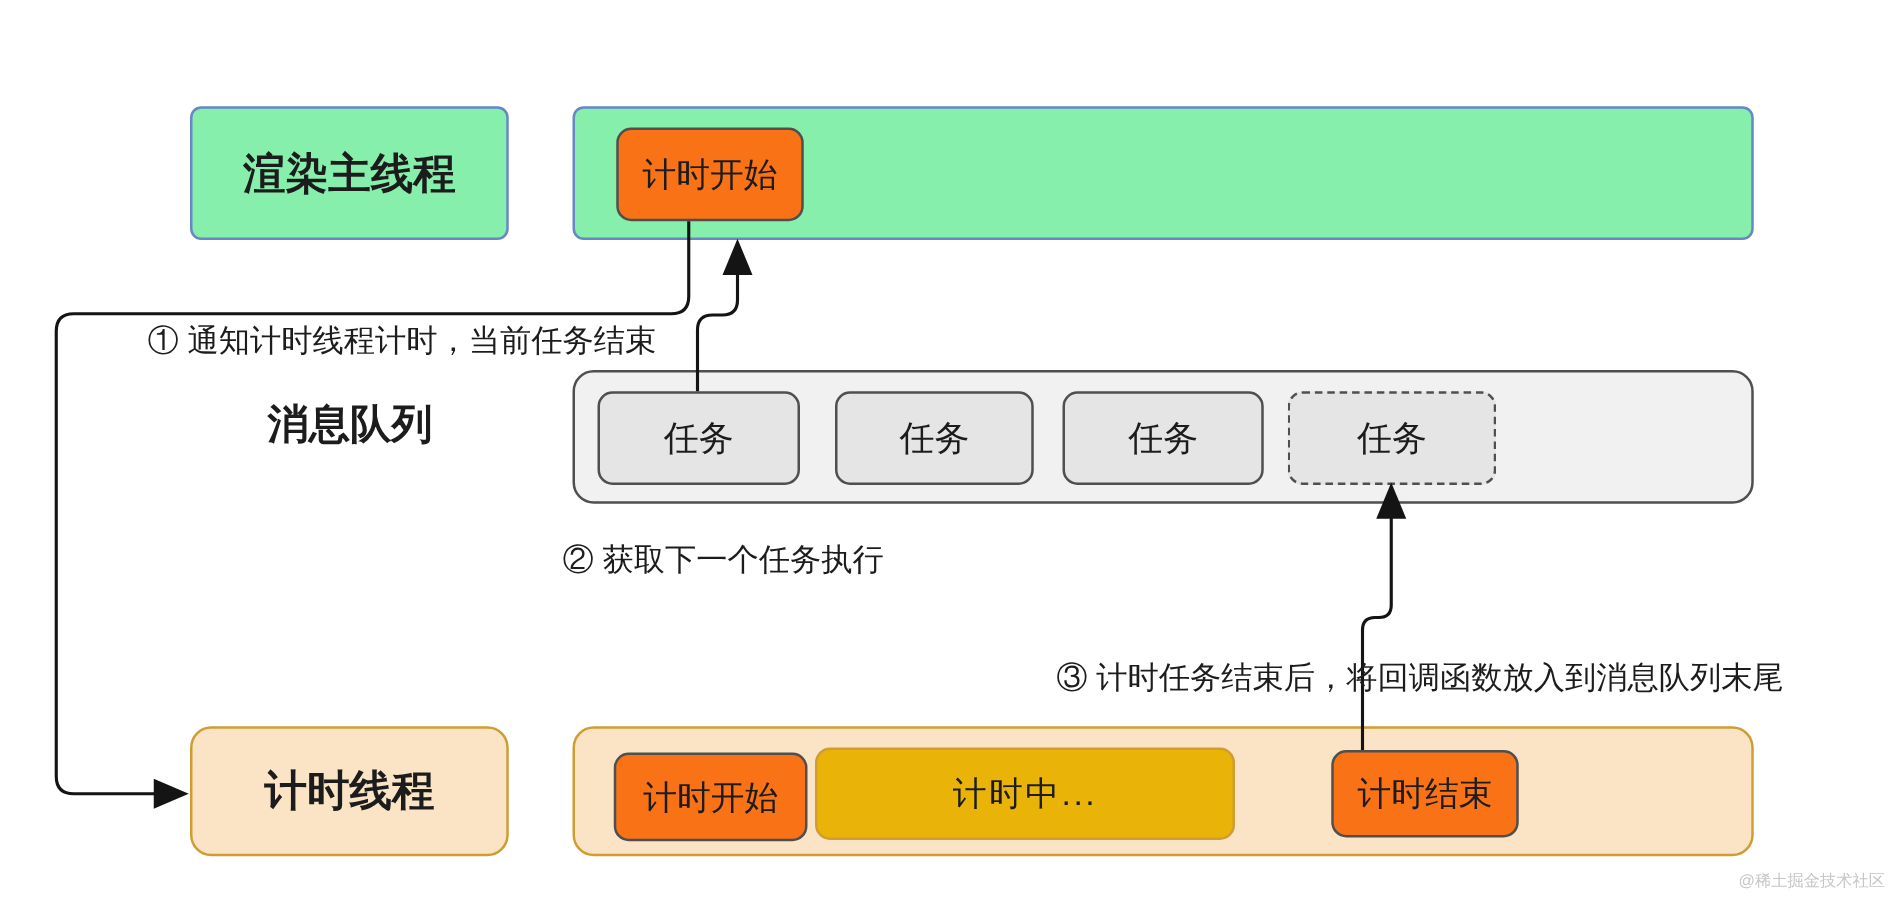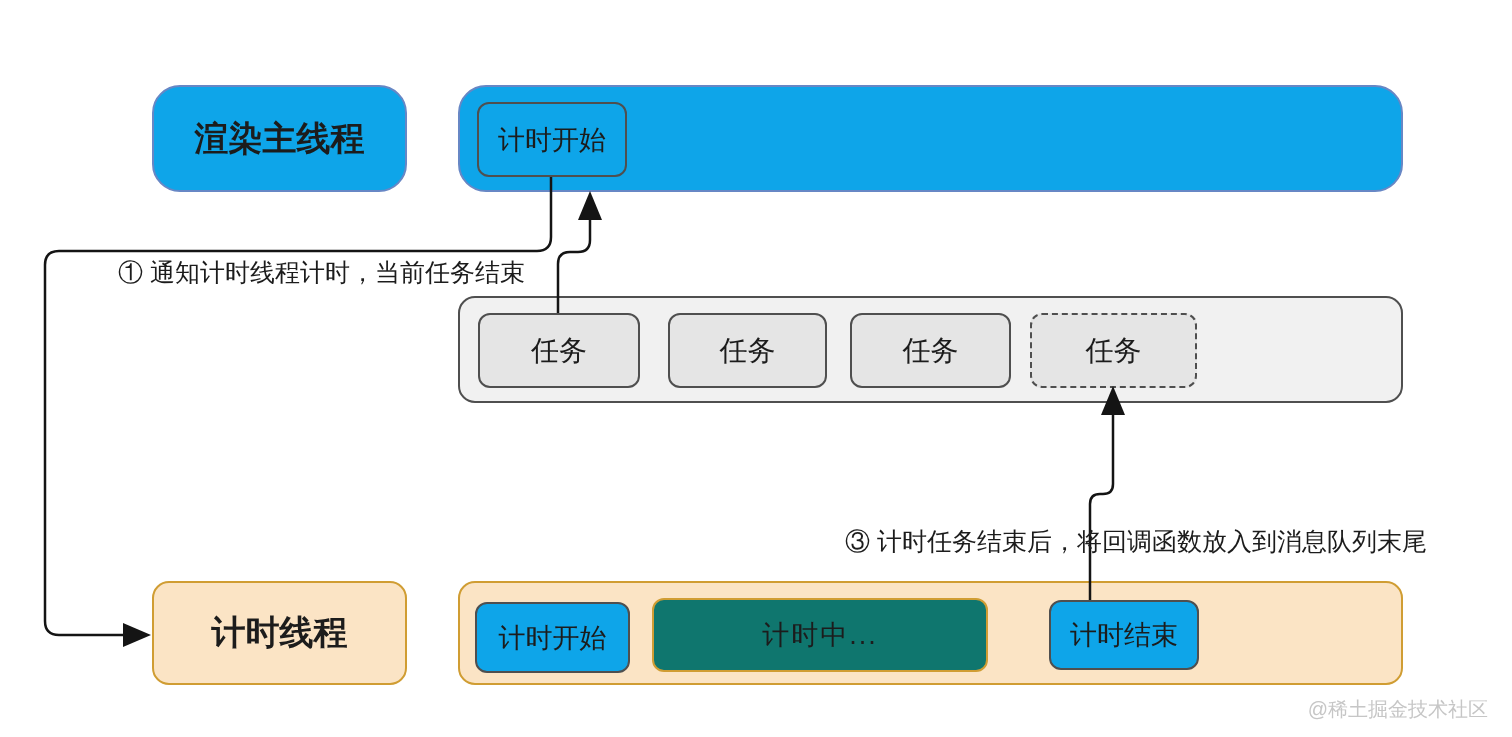--- a/index.html
+++ b/index.html
@@ -15,7 +15,7 @@
   .abs{position:absolute;display:flex;align-items:center;justify-content:center;}
 
   
-  .blue-box{background:#0ea5e9;border:2.5px solid #6787c5;border-radius:28px;}
+  .blue-box{background:#86efac;border:2.5px solid #6787c5;border-radius:9px;}
   
   .gray-bar{background:#f1f1f1;border:2.5px solid #4f4f4f;border-radius:17px;}
   .task-box{background:#e5e5e5;border:2.5px solid #4f4f4f;border-radius:12px;

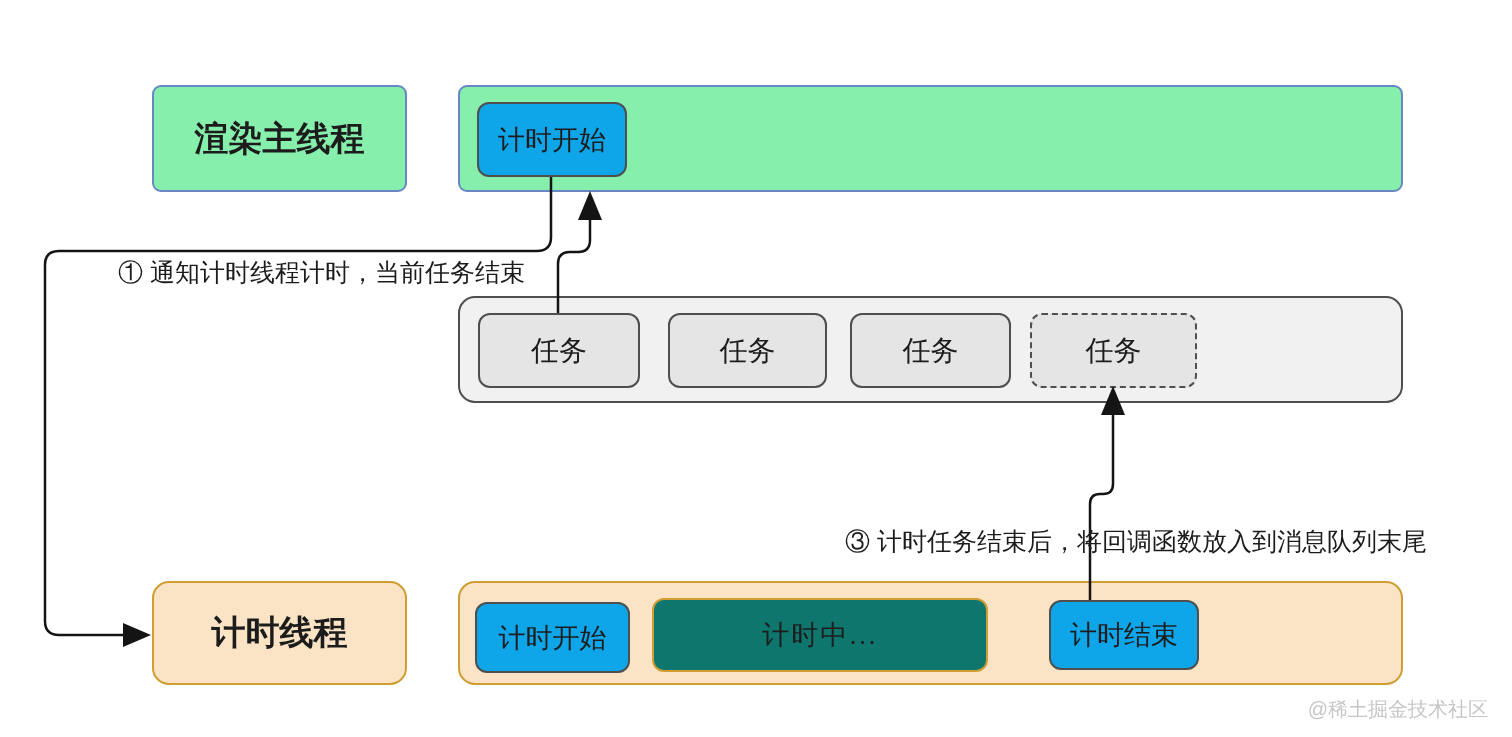--- a/index.html
+++ b/index.html
@@ -21,8 +21,8 @@
   .task-box{background:#e5e5e5;border:2.5px solid #4f4f4f;border-radius:12px;
             font-size:28px;font-weight:500;}
   .task-box.dashed{border-style:dashed;}
-  .btn{background:#0ea5e9;border:2.5px solid #4f4f4f;border-radius:12px;
-       font-size:27px;font-weight:500;}
+  .btn{background:#f97316;border:2.5px solid #4f4f4f;border-radius:12px;
+       font-size:27px;font-weight:500;margin-left:16px;}
   
   .orange-box{background:#fbe4c5;border:2.5px solid #d09d33;border-radius:17px;}
   .orange-inner{background:#0f766e;border:2.5px solid #d09d33;border-radius:12px;

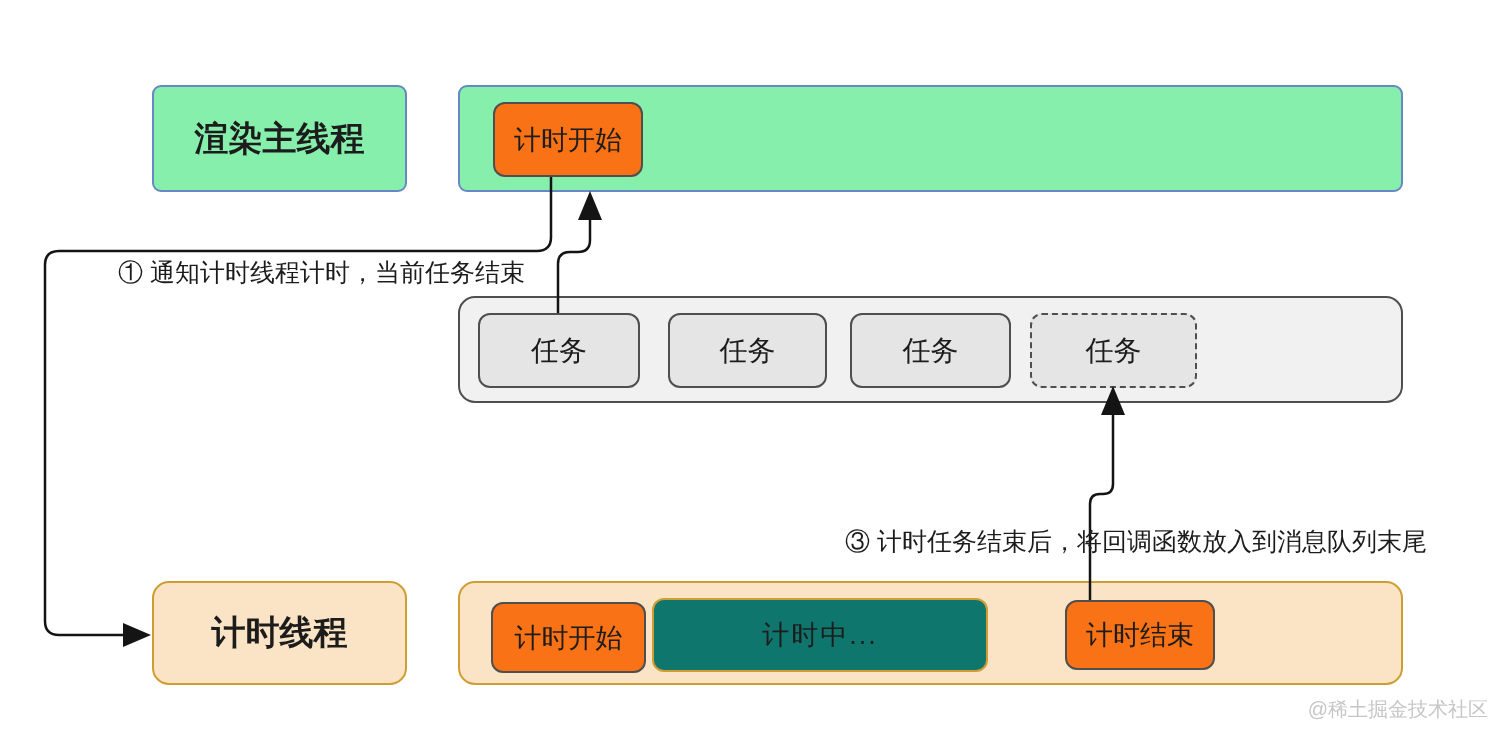--- a/index.html
+++ b/index.html
@@ -97,6 +97,7 @@
 
   <div class="layer-text" style="pointer-events:none;">
     <div class="mq-label">
+      <div class="cn">消息队列</div>
     </div>
 
     <div class="annotation" style="left:70px;top:256px;margin-left:48px;">① 通知计时线程计时，当前任务结束</div>

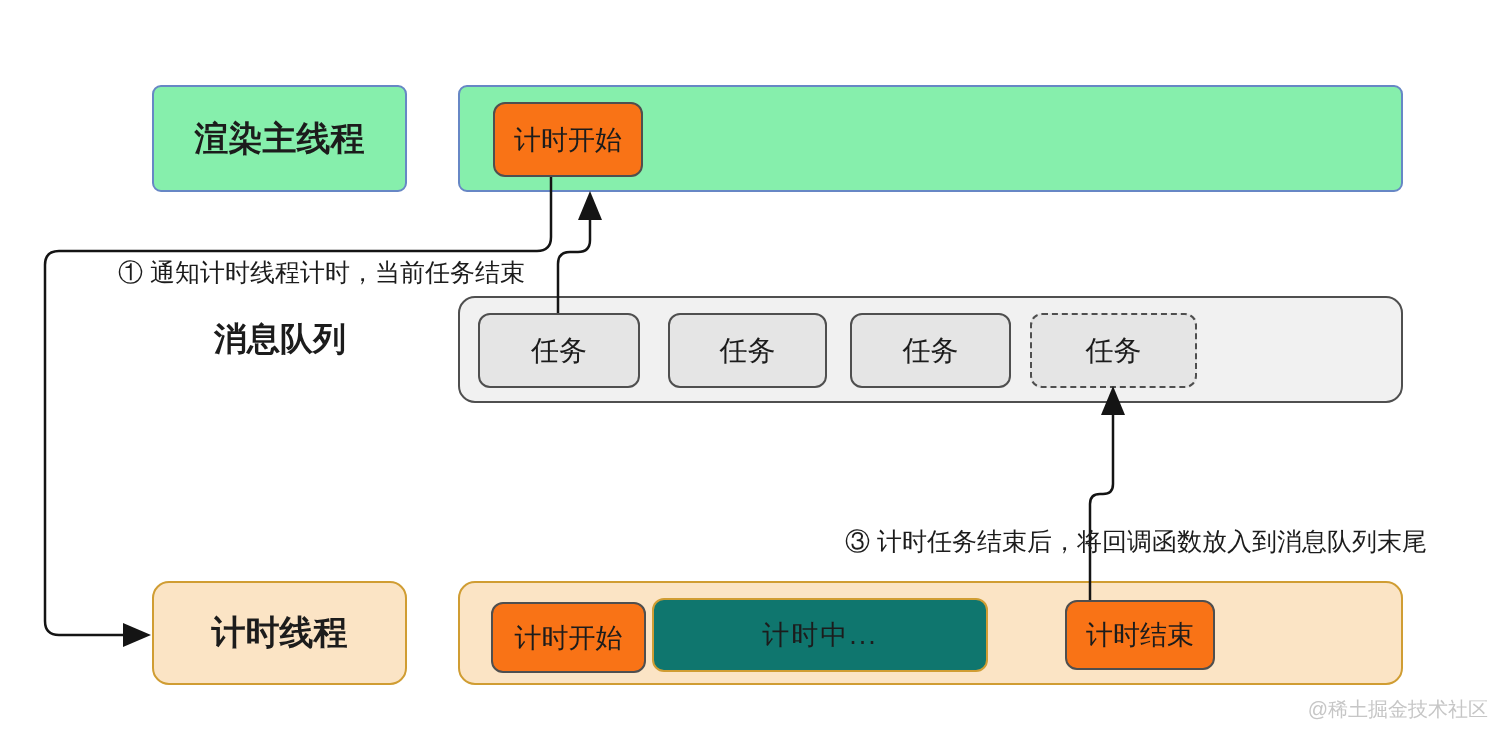--- a/index.html
+++ b/index.html
@@ -101,6 +101,7 @@
     </div>
 
     <div class="annotation" style="left:70px;top:256px;margin-left:48px;">① 通知计时线程计时，当前任务结束</div>
+    <div class="annotation" style="left:450px;top:431px;">② 获取下一个任务执行</div>
     <div class="annotation" style="left:845px;top:525px;">③ 计时任务结束后，将回调函数放入到消息队列末尾</div>
 
     <div class="watermark">@稀土掘金技术社区</div>

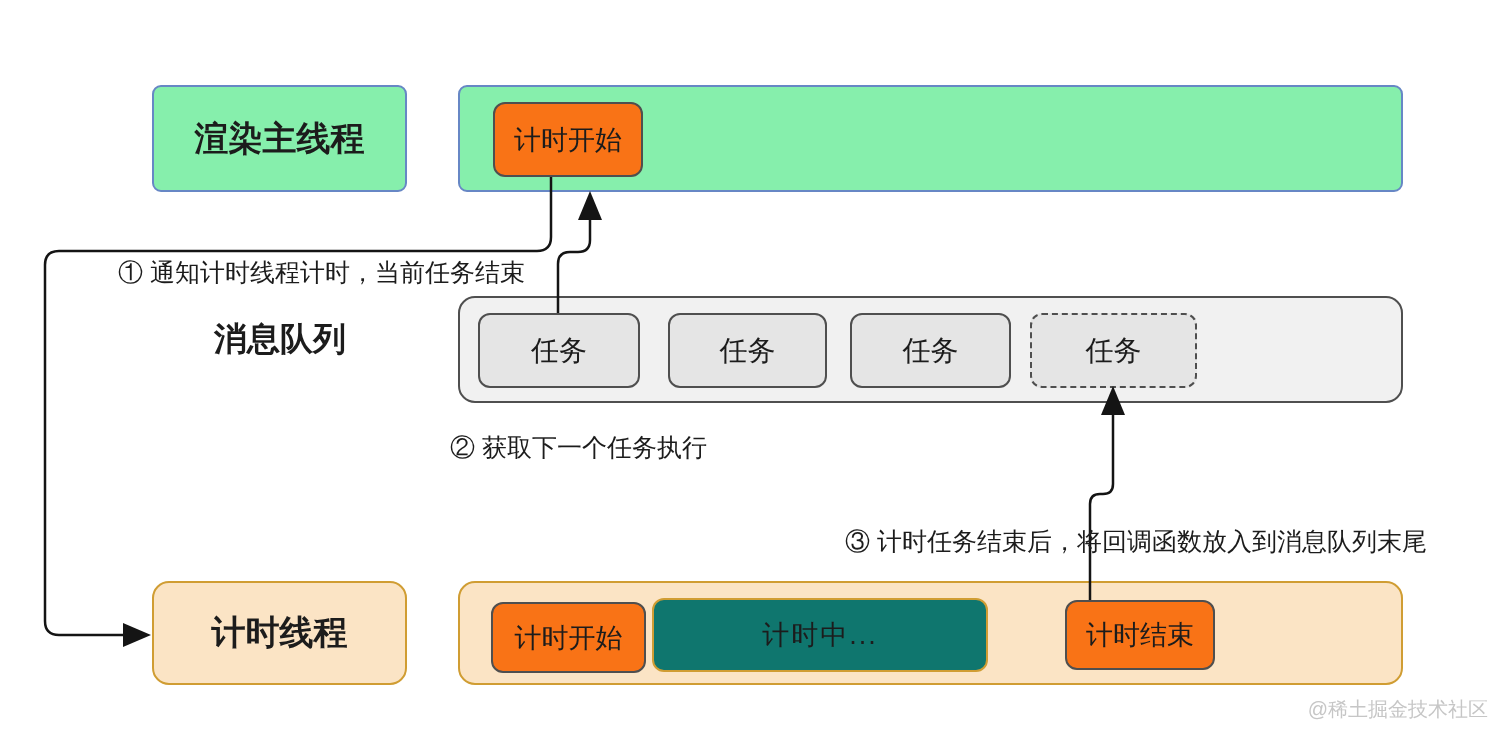--- a/index.html
+++ b/index.html
@@ -25,7 +25,7 @@
        font-size:27px;font-weight:500;margin-left:16px;}
   
   .orange-box{background:#fbe4c5;border:2.5px solid #d09d33;border-radius:17px;}
-  .orange-inner{background:#0f766e;border:2.5px solid #d09d33;border-radius:12px;
+  .orange-inner{background:#eab308;border:2.5px solid #d09d33;border-radius:12px;
                 font-size:27px;font-weight:500;letter-spacing:2px;}
 
   .thread-label{font-size:34px;font-weight:600;}

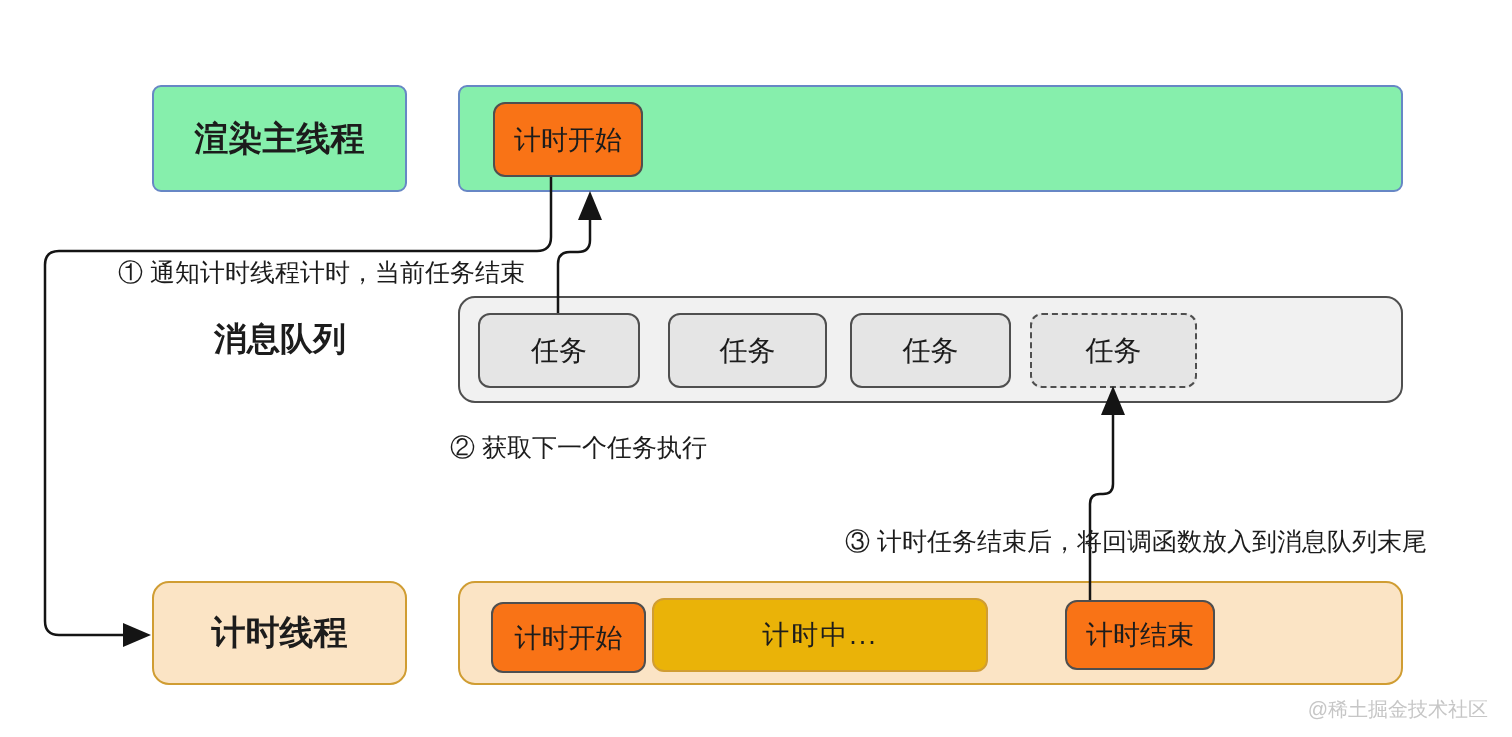--- a/index.html
+++ b/index.html
@@ -34,7 +34,7 @@
   .mq-label .en{font-family:"DejaVu Sans Mono",monospace;font-size:30px;font-weight:600;line-height:40px;}
 
   .annotation{position:absolute;font-size:25px;font-weight:500;white-space:nowrap;z-index:3;}
-  .watermark{position:absolute;right:24px;top:696px;font-size:20px;color:#c6c6c6;z-index:3;margin-left:10px;}
+  .watermark{position:absolute;right:4px;top:696px;font-size:13px;color:#c6c6c6;z-index:3;margin-left:10px;}
 
   svg .line{stroke:#141414;stroke-width:2.5;fill:none;}
   svg .head{fill:#141414;stroke:none;}

